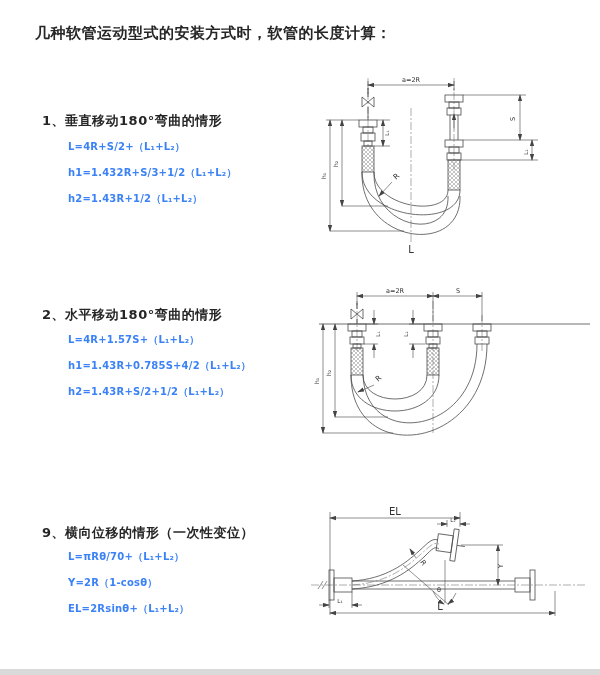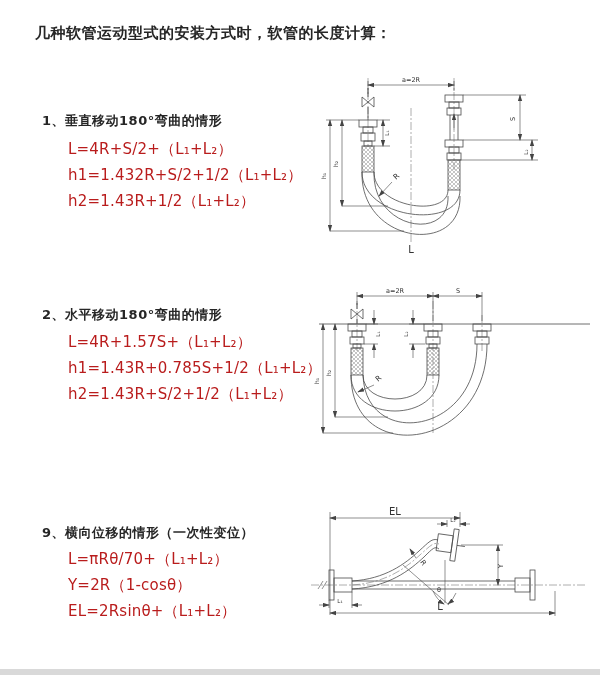--- a/index.html
+++ b/index.html
@@ -11,7 +11,7 @@
   .abs{position:absolute;}
   .doc-title{left:35px;top:24px;font-size:15px;font-weight:700;letter-spacing:.5px;color:#262626;}
   .sec-heading{font-size:13px;font-weight:700;letter-spacing:.5px;color:#262626;white-space:nowrap;}
-  .formula{font-size:15px;font-weight:400;letter-spacing:.2px;color:#b91c1c;white-space:nowrap;}
+  .formula{font-size:10px;font-weight:700;letter-spacing:.2px;color:#3b82f6;white-space:nowrap;}
   svg{position:absolute;overflow:visible;}
   svg .geo{stroke:#4a4a4a;stroke-width:.8;fill:none;}
   svg .thin{stroke:#4a4a4a;stroke-width:.6;fill:none;}

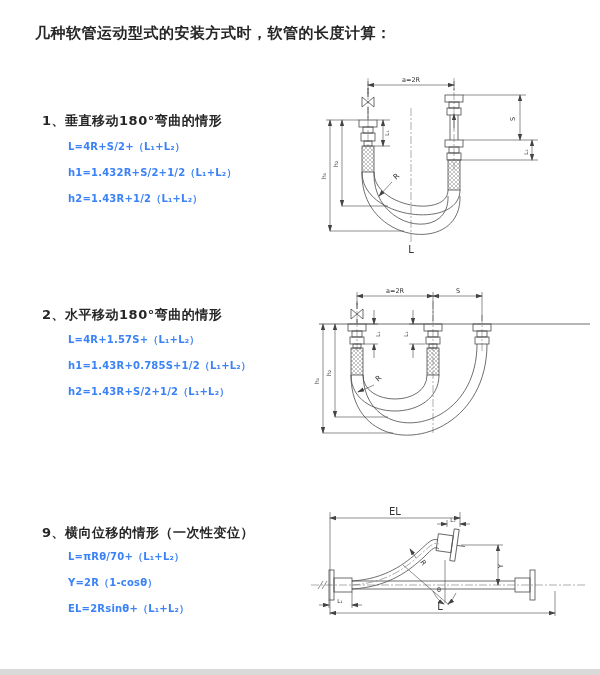--- a/index.html
+++ b/index.html
@@ -27,7 +27,7 @@
 
 <div class="abs sec-heading" style="left:42px;top:112px">1、垂直移动180°弯曲的情形</div>
 <div class="abs formula" style="left:68px;top:140px">L=4R+S/2+（L₁+L₂）</div>
-<div class="abs formula" style="left:68px;top:166px">h1=1.432R+S/2+1/2（L₁+L₂）</div>
+<div class="abs formula" style="left:68px;top:166px">h1=1.432R+S/3+1/2（L₁+L₂）</div>
 <div class="abs formula" style="left:68px;top:192px">h2=1.43R+1/2（L₁+L₂）</div>
 
 <div class="abs sec-heading" style="left:42px;top:306px">2、水平移动180°弯曲的情形</div>

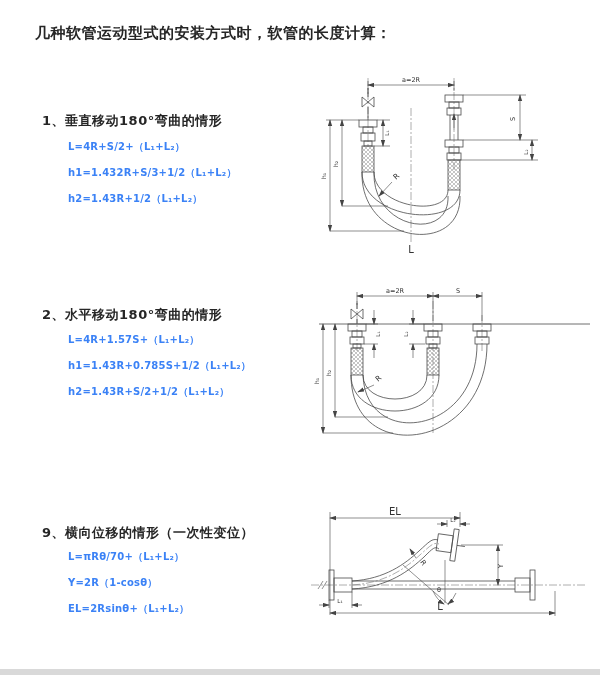--- a/index.html
+++ b/index.html
@@ -32,7 +32,7 @@
 
 <div class="abs sec-heading" style="left:42px;top:306px">2、水平移动180°弯曲的情形</div>
 <div class="abs formula" style="left:68px;top:333px">L=4R+1.57S+（L₁+L₂）</div>
-<div class="abs formula" style="left:68px;top:359px">h1=1.43R+0.785S+1/2（L₁+L₂）</div>
+<div class="abs formula" style="left:68px;top:359px">h1=1.43R+0.785S+4/2（L₁+L₂）</div>
 <div class="abs formula" style="left:68px;top:385px">h2=1.43R+S/2+1/2（L₁+L₂）</div>
 
 <div class="abs sec-heading" style="left:42px;top:524px">9、横向位移的情形（一次性变位）</div>

